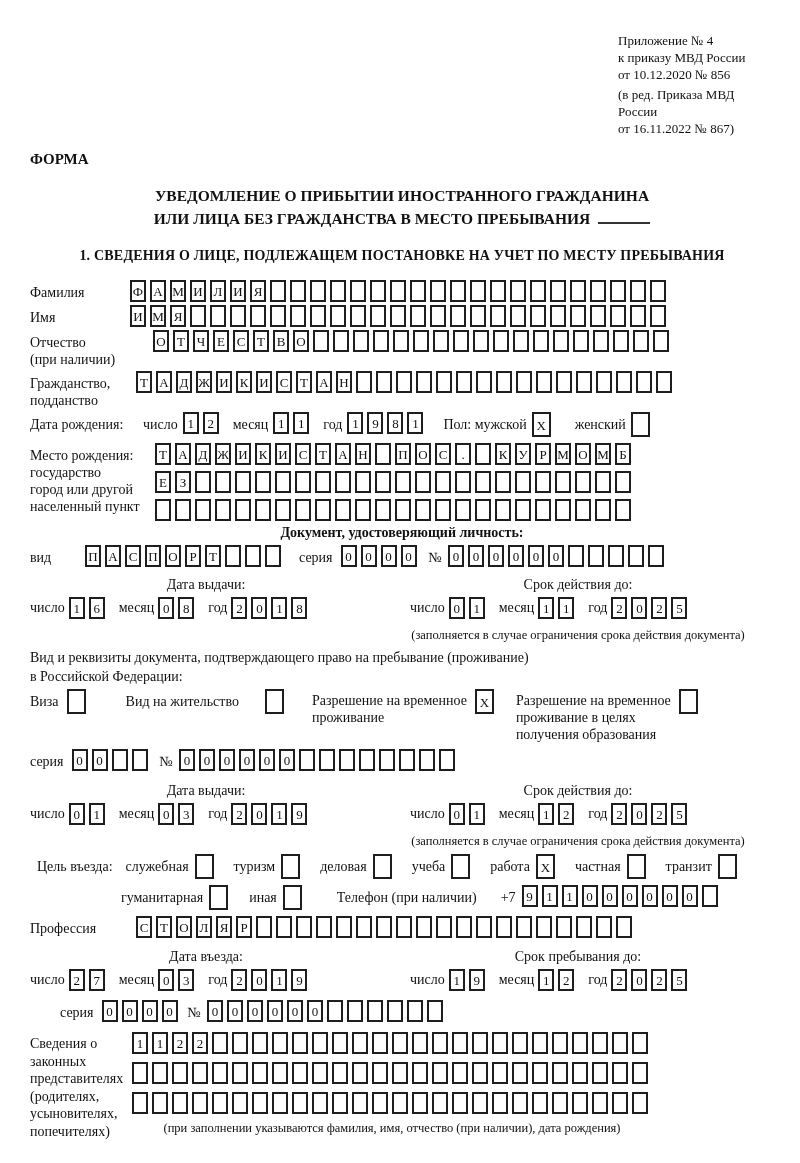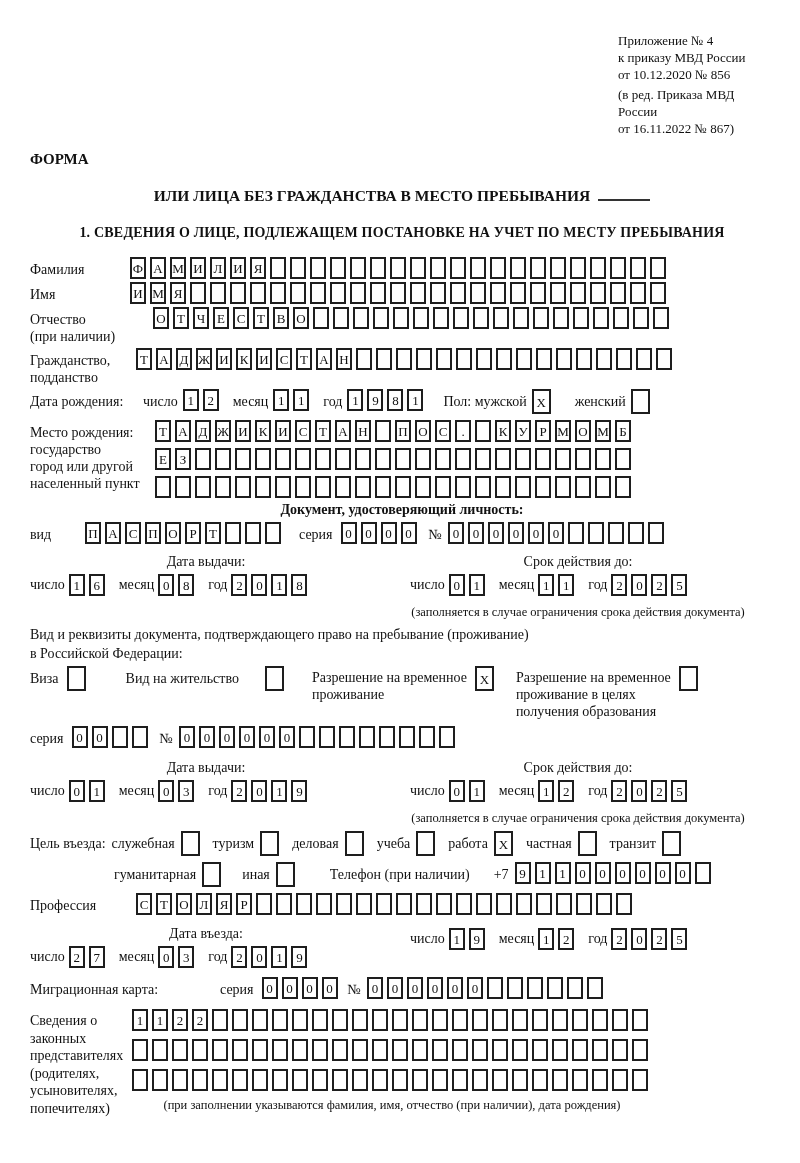--- a/index.html
+++ b/index.html
@@ -90,6 +90,7 @@
   <div class="forma">ФОРМА</div>
 
   <div class="title">
+    <div>УВЕДОМЛЕНИЕ О ПРИБЫТИИ ИНОСТРАННОГО ГРАЖДАНИНА</div>
     <div><span>ИЛИ ЛИЦА БЕЗ ГРАЖДАНСТВА В МЕСТО ПРЕБЫВАНИЯ</span><span class="uline"></span></div>
   </div>
 

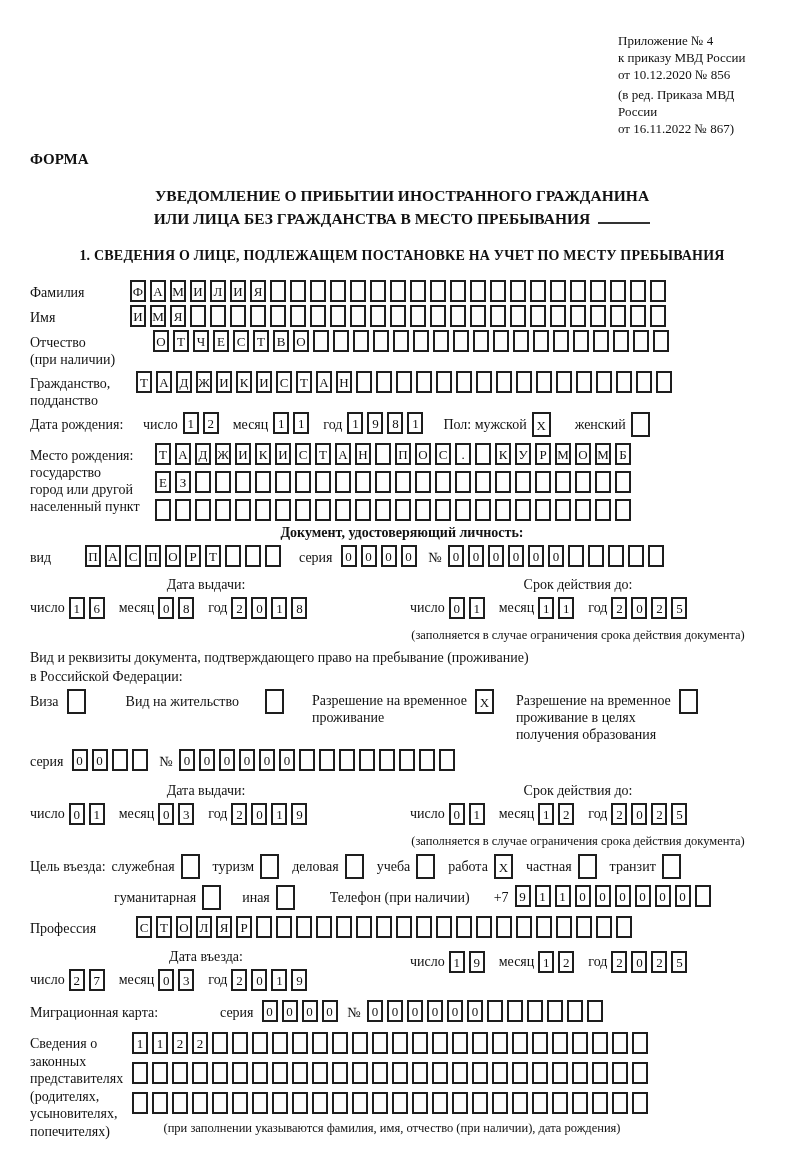--- a/index.html
+++ b/index.html
@@ -65,7 +65,7 @@
   .cbl { text-align: left; line-height: 17px; margin-right: 8px; padding-top: 3px; }
 
   .purpose { display: flex; align-items: flex-start; margin-bottom: 5px; }
-  .purpose .t { margin-right: 6px; line-height: 26px; }
+  .purpose .t { margin-right: 6px; line-height: 26px; margin-left: 7px; }
   .purpose .boxes { margin-right: 9px; }
   .indent { padding-left: 84px; }
 

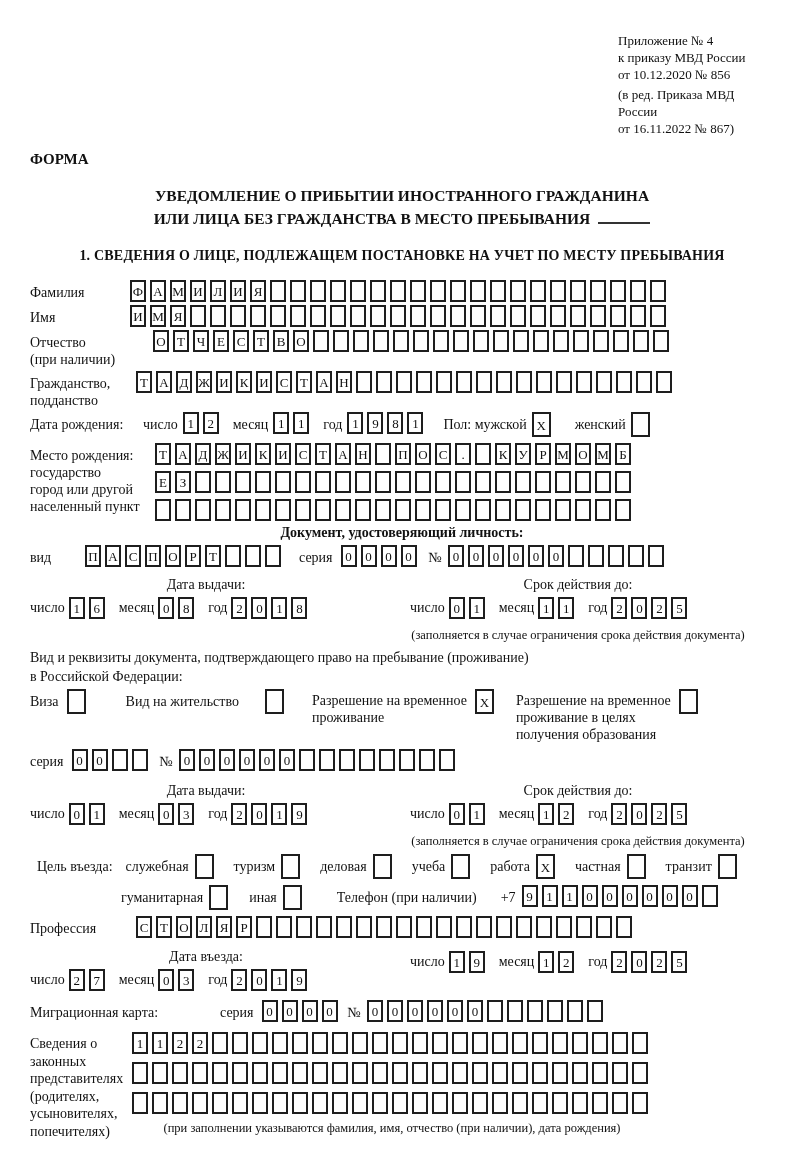--- a/index.html
+++ b/index.html
@@ -666,6 +666,7 @@
         </div>
       </div>
       <div class="dcol-r">
+        <div class="dhead">Срок пребывания до:</div>
         <div class="dl" style="padding-left:28px">
           <span class="t">число</span>
           <span class="boxes">

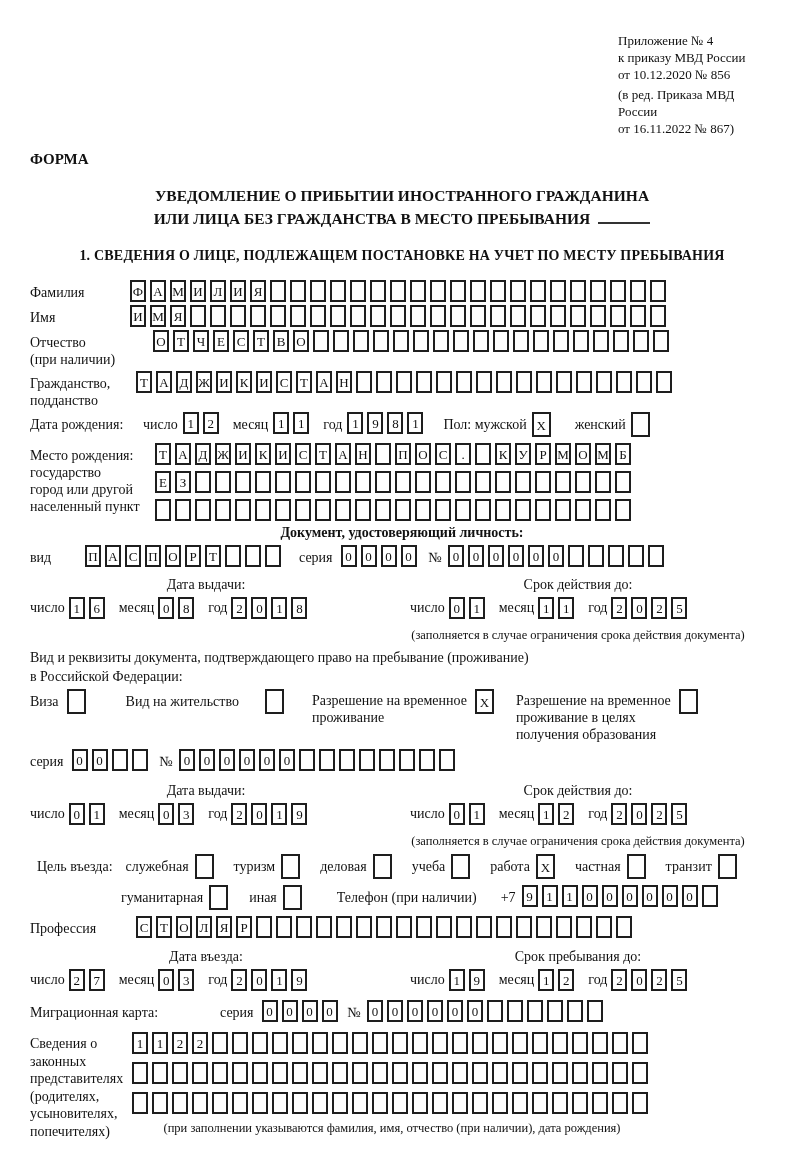--- a/index.html
+++ b/index.html
@@ -690,7 +690,6 @@
     </div>
 
     <div class="row" style="margin-bottom:6px">
-      <span class="t w-mig">Миграционная карта:</span>
       <span class="t" style="margin-left:30px;margin-right:8px">серия</span>
       <span class="boxes">
           <span class="box">0</span>

